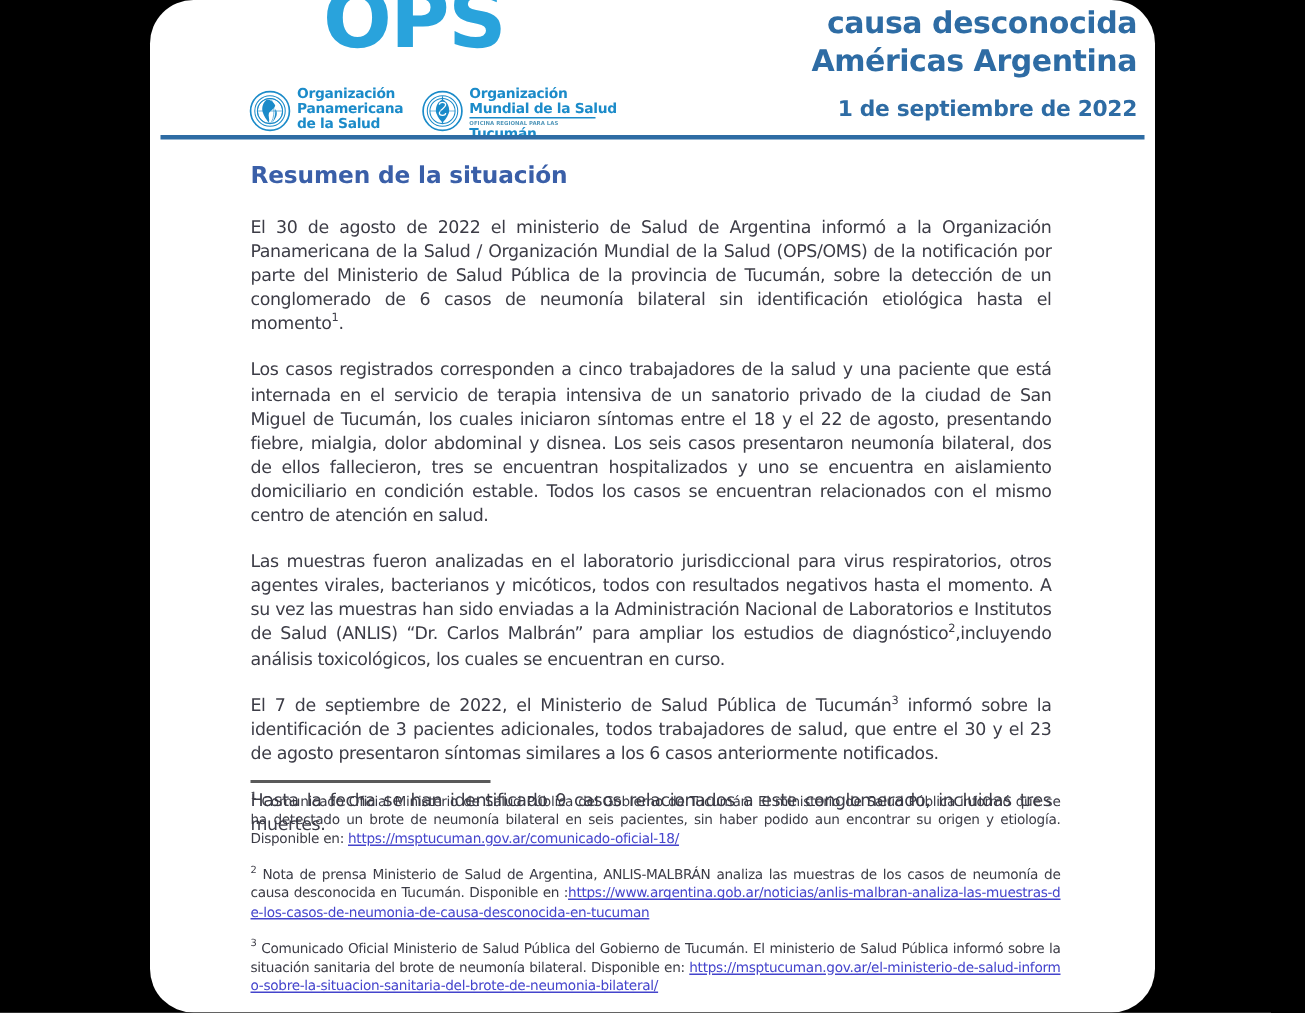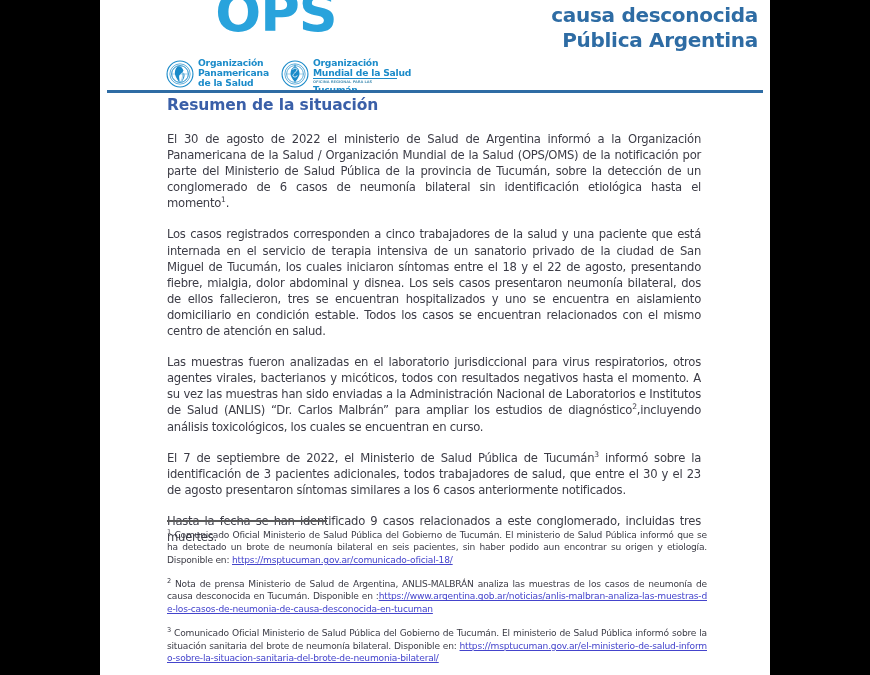--- a/index.html
+++ b/index.html
@@ -27,6 +27,7 @@
     height: 675px;
     background: #ffffff;
     overflow: hidden;
+    border-radius: 29px;
   }
   .inner {
     position: relative;

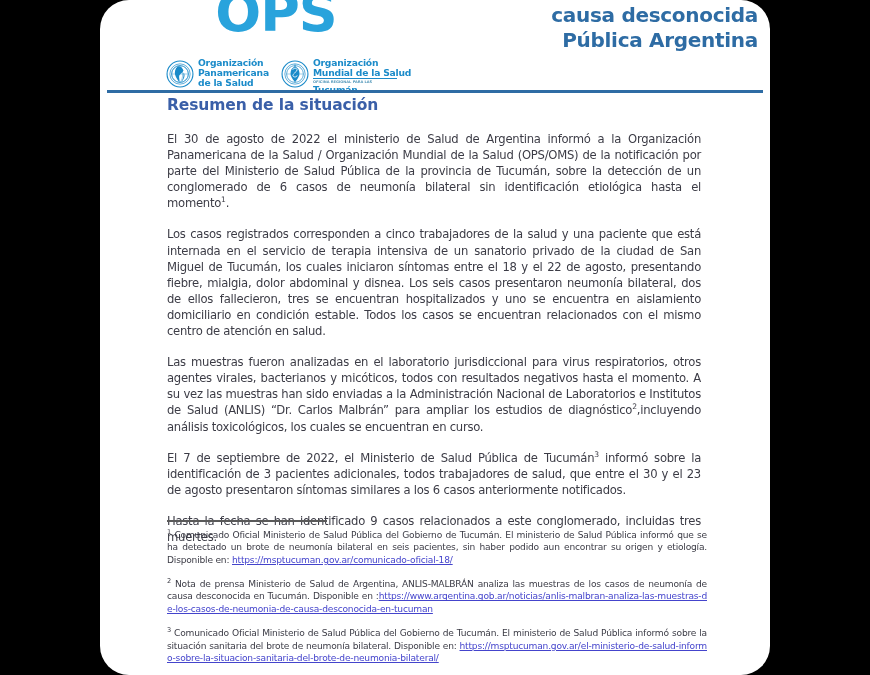--- a/index.html
+++ b/index.html
@@ -262,7 +262,7 @@
           <div class="doc-title">
             <div>Casos de neumonía de</div>
             <div>causa desconocida</div>
-            <div>Pública Argentina</div>
+            <div>Américas Argentina</div>
           </div>
         </div>
 

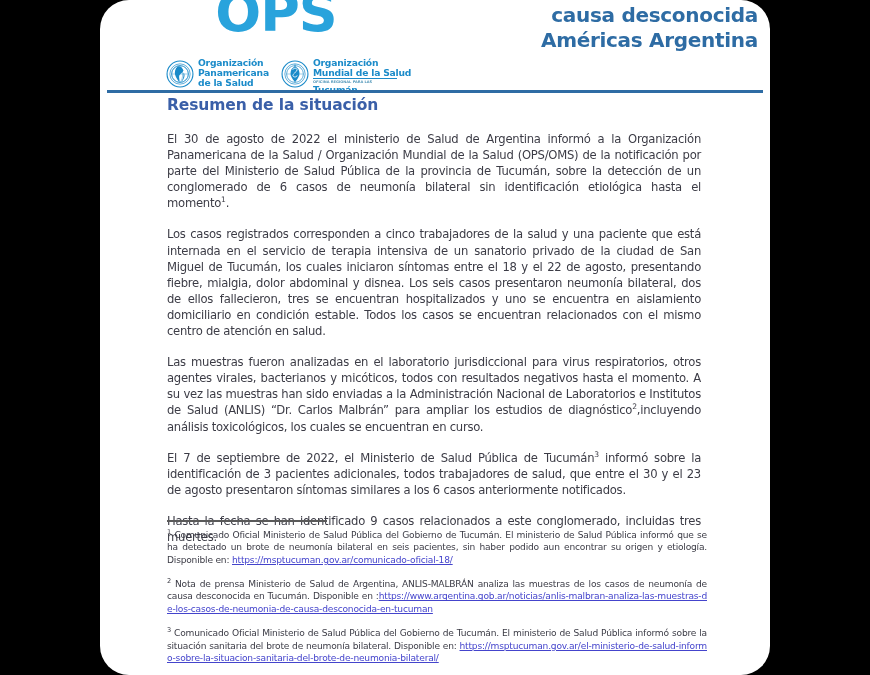--- a/index.html
+++ b/index.html
@@ -264,6 +264,7 @@
             <div>causa desconocida</div>
             <div>Américas Argentina</div>
           </div>
+          <div class="doc-date">1 de septiembre de 2022</div>
         </div>
 
         <div class="header-rule"></div>

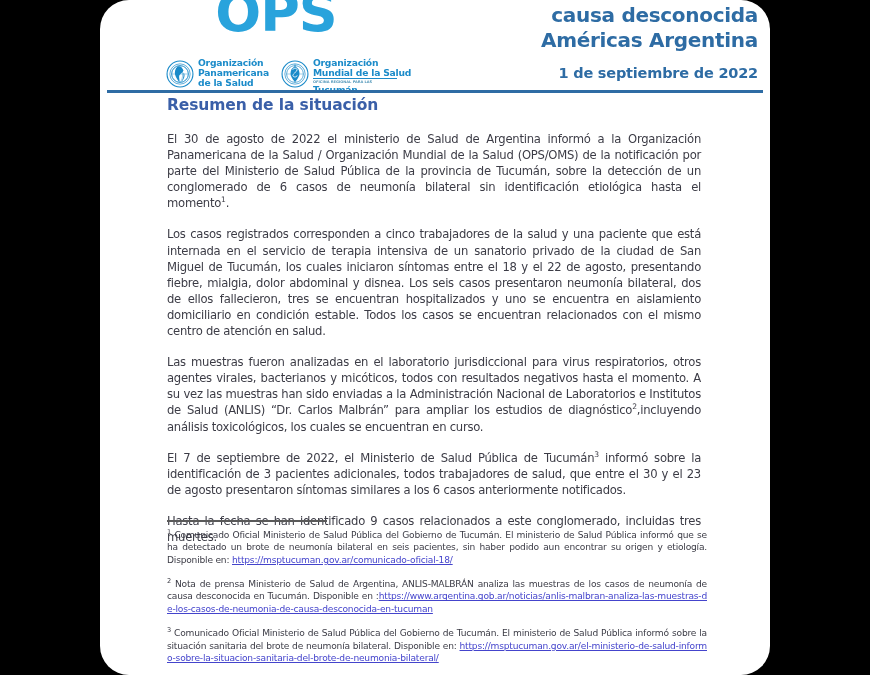--- a/index.html
+++ b/index.html
@@ -142,7 +142,7 @@
   .content {
     position: absolute;
     left: 67px;
-    top: 96px;
+    top: 108px;
     width: 534px;
   }
   h1.section-title {

